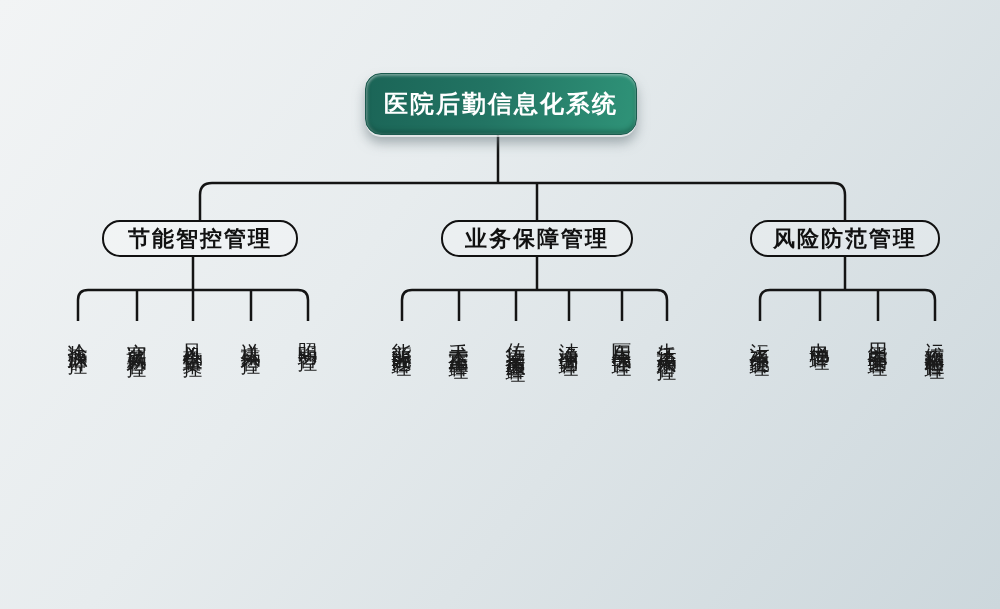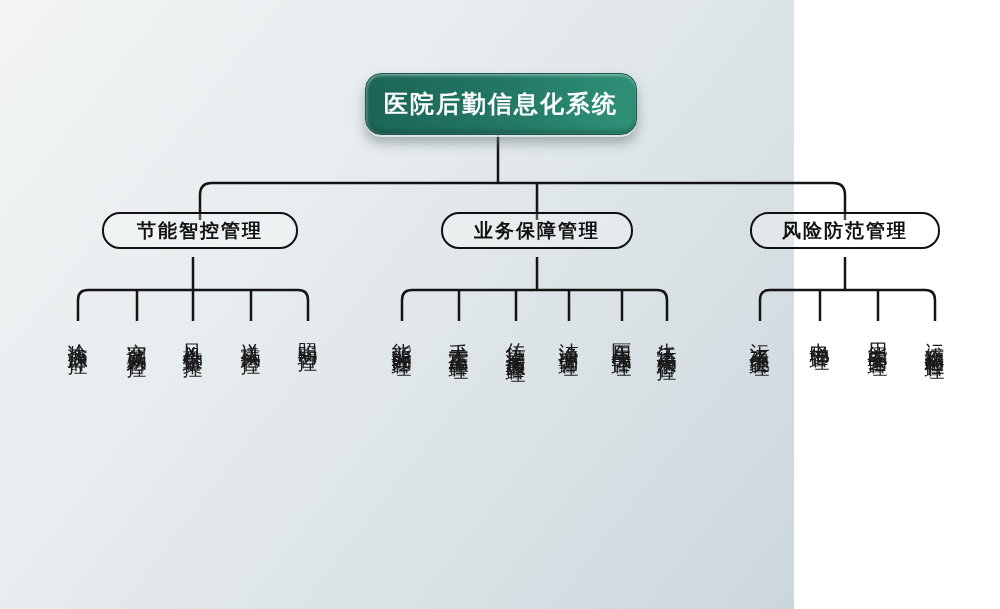--- a/index.html
+++ b/index.html
@@ -8,7 +8,7 @@
     font-family:"Liberation Sans","DejaVu Sans",sans-serif;
   }
   .stage{
-    position:relative;width:794px;height:609px;
+    position:relative;width:1000px;height:609px;
     background:linear-gradient(128deg,#f2f4f5 0%,#e7ecee 38%,#dde4e7 62%,#ccd7dc 100%);
   }
   .connectors{position:absolute;left:0;top:0;width:1000px;height:609px;}

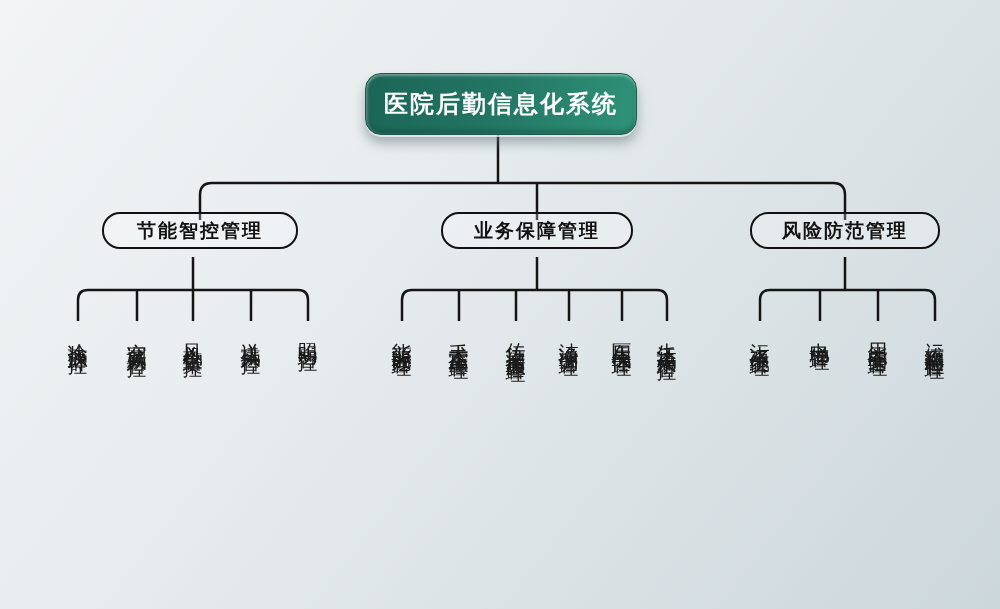--- a/index.html
+++ b/index.html
@@ -28,11 +28,11 @@
     color:#ffffff;font-size:24px;font-weight:bold;letter-spacing:2px;
   }
   .branch-node{
-    position:absolute;top:212px;height:37px;
+    position:absolute;top:220px;height:37px;
     border:2.5px solid #111111;border-radius:18px;
     background:rgba(255,255,255,0.25);
     display:flex;align-items:center;justify-content:center;
-    color:#111111;font-size:19px;font-weight:bold;letter-spacing:2px;
+    color:#111111;font-size:22px;font-weight:bold;letter-spacing:2px;
     box-sizing:border-box;
   }
   .leaf-node{

